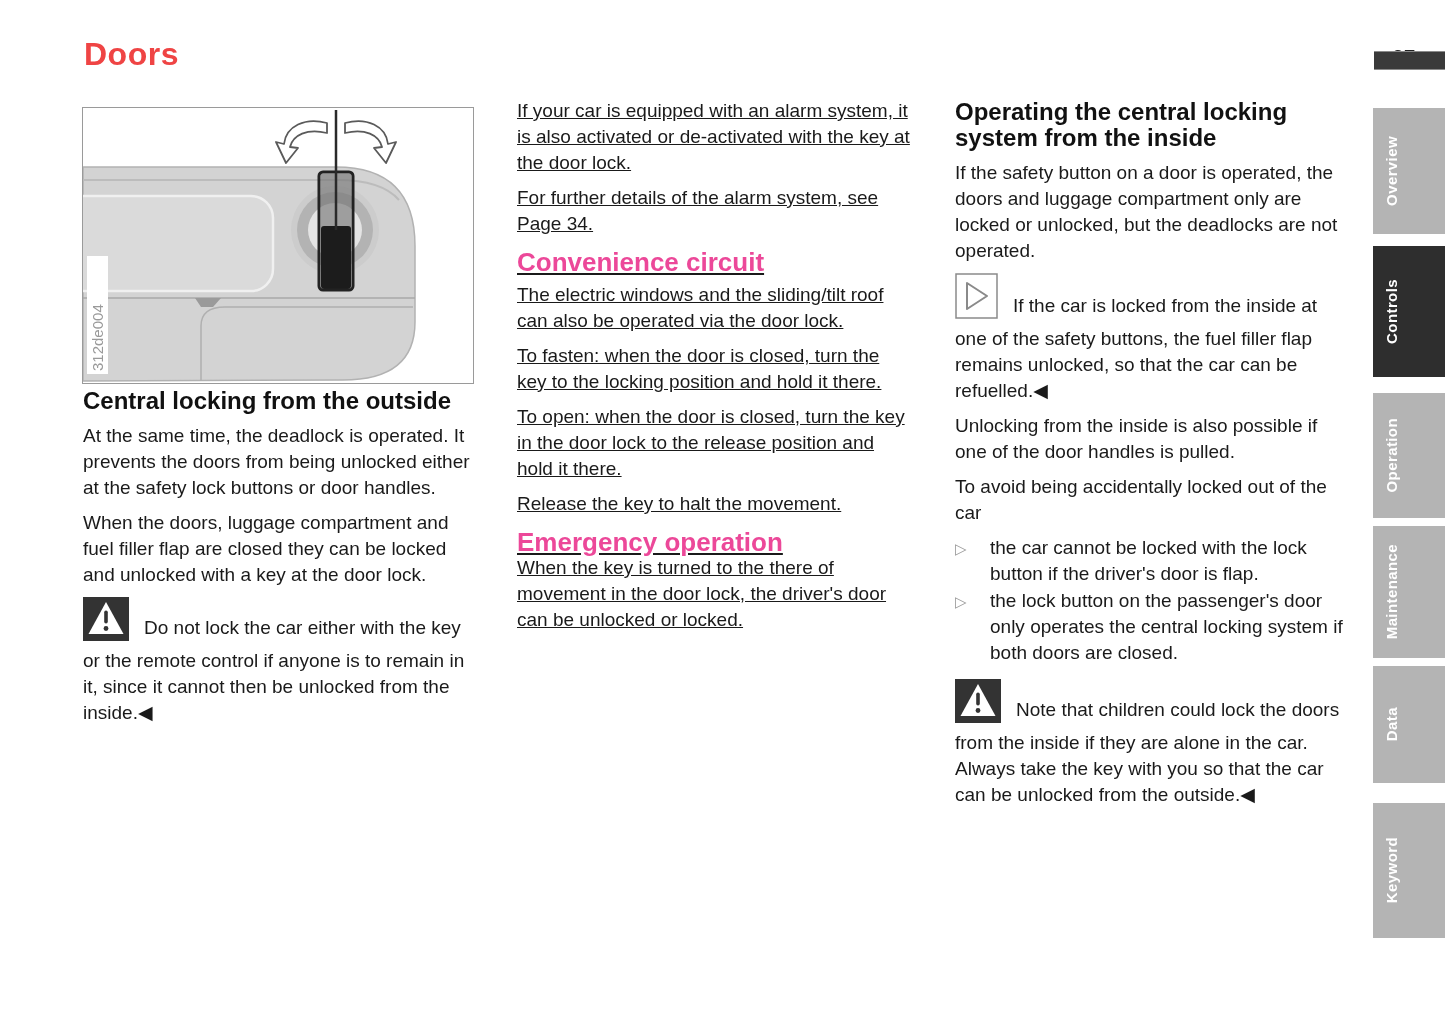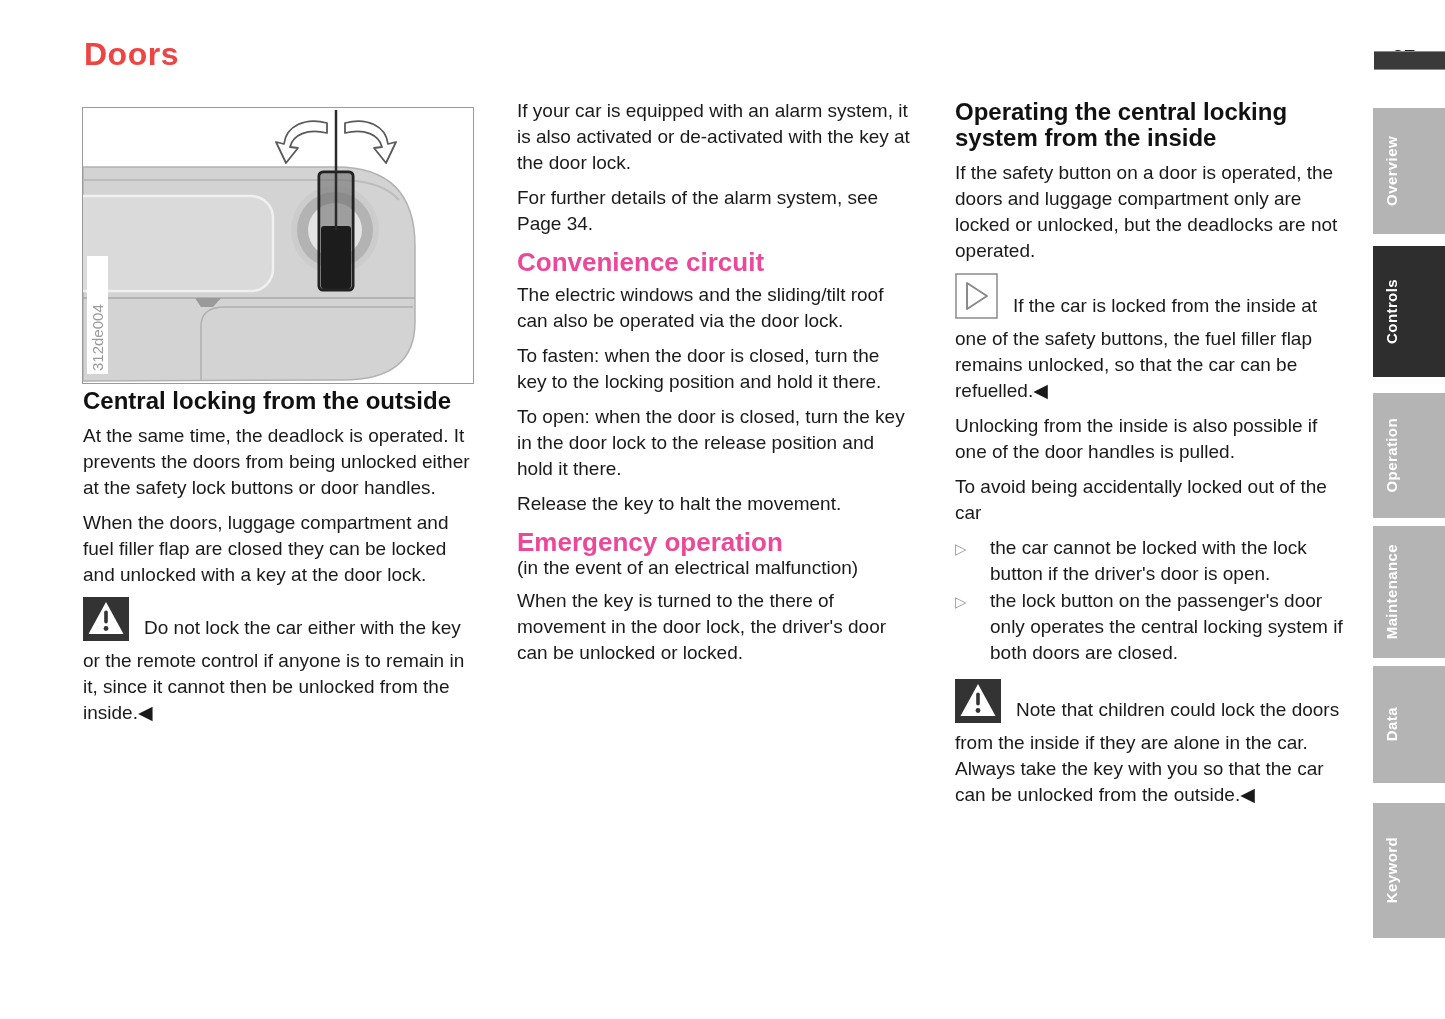--- a/index.html
+++ b/index.html
@@ -47,7 +47,7 @@
   
   .col{position:absolute;font-size:19px;line-height:26px;}
   .col-left{left:83px;top:388px;width:392px;}
-  .col-mid{left:517px;top:98px;width:394px;}
+  .col-mid{left:517px;top:98px;width:394px;text-decoration:underline;}
   .col-right{left:955px;top:99px;width:392px;}
   .col p{margin:0 0 9px 0;}
   h2.colhead{font-size:24px;line-height:26px;font-weight:bold;margin:0 0 9px 0;color:#111;}

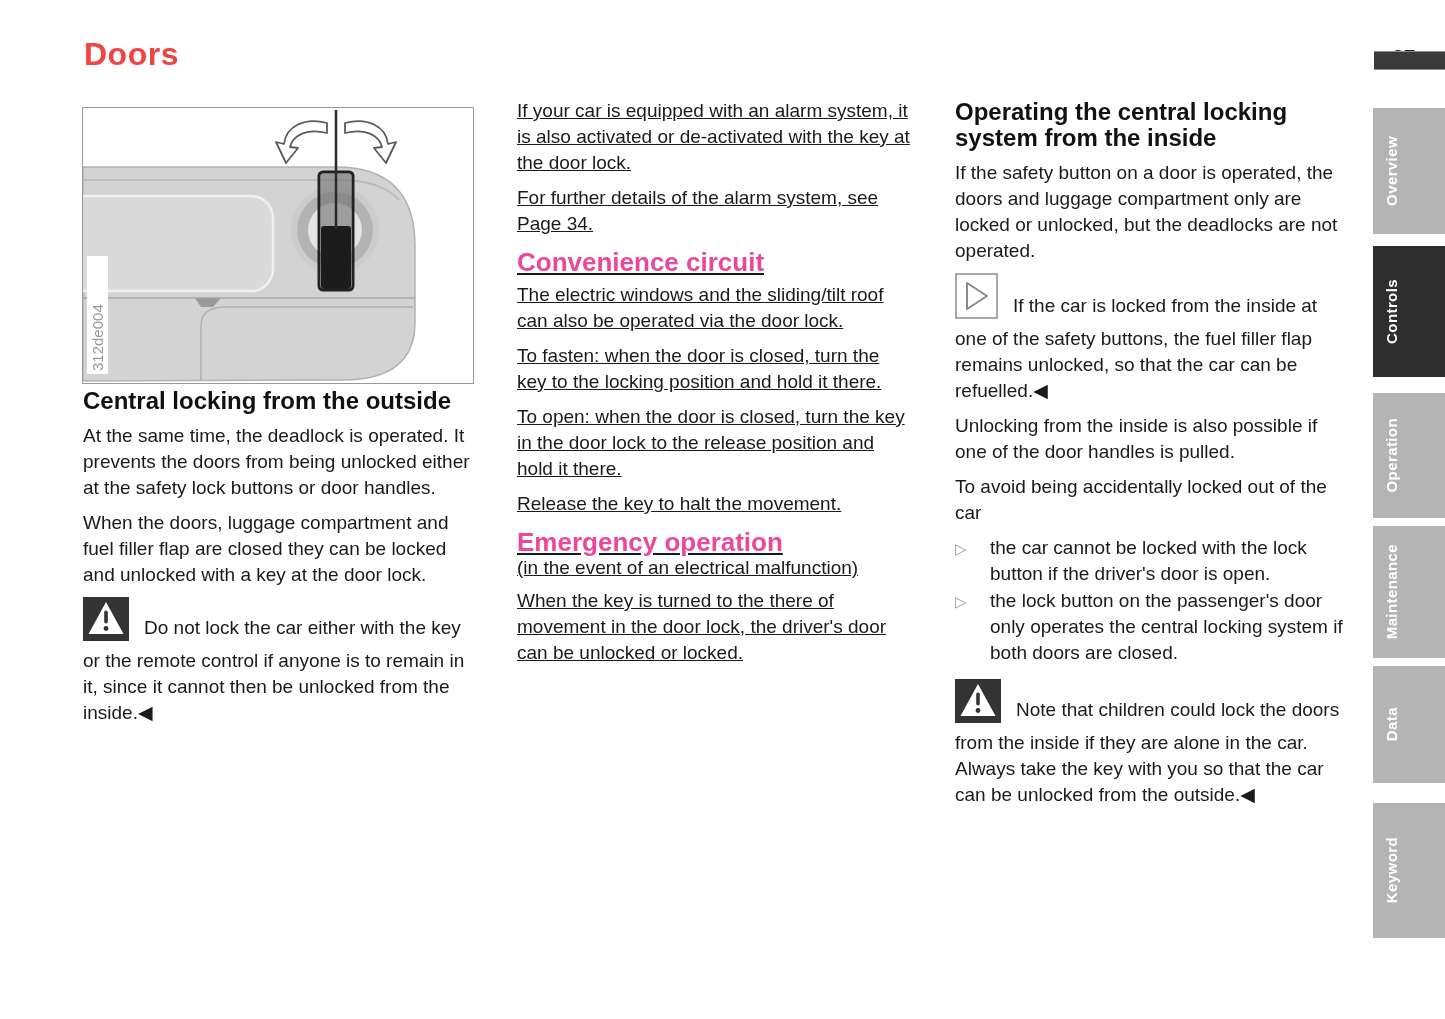--- a/index.html
+++ b/index.html
@@ -158,7 +158,7 @@
   <p>To avoid being accidentally locked out of the car</p>
   <div class="bullet-row">
     <span class="bullet-marker">▷</span>
-    <span class="bullet-text">the car cannot be locked with the lock button if the driver's door is open.</span>
+    <span class="bullet-text">the car cannot be locked with the lock button if the driver's door is flap.</span>
   </div>
   <div class="bullet-row">
     <span class="bullet-marker">▷</span>

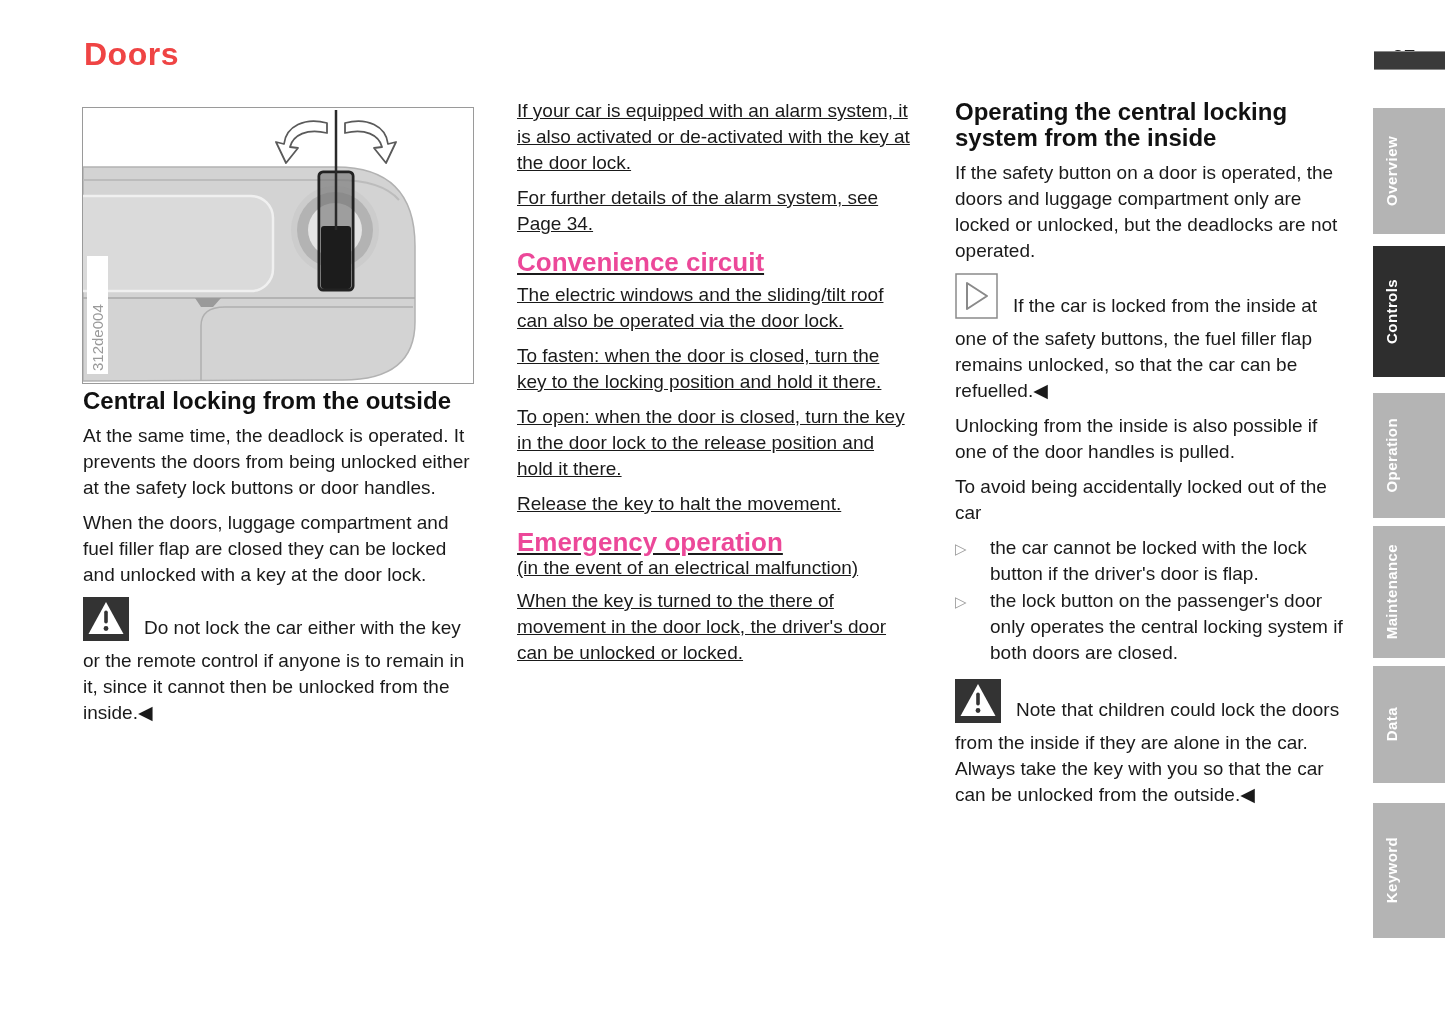--- a/index.html
+++ b/index.html
@@ -143,7 +143,6 @@
   <p>To open: when the door is closed, turn the key in the door lock to the release position and hold it there.</p>
   <p>Release the key to halt the movement.</p>
   <h3 class="subhead tight">Emergency operation</h3>
-  <p class="subline">(in the event of an electrical malfunction)</p>
   <p>When the key is turned to the there of movement in the door lock, the driver's door can be unlocked or locked.</p>
 </section>
 

